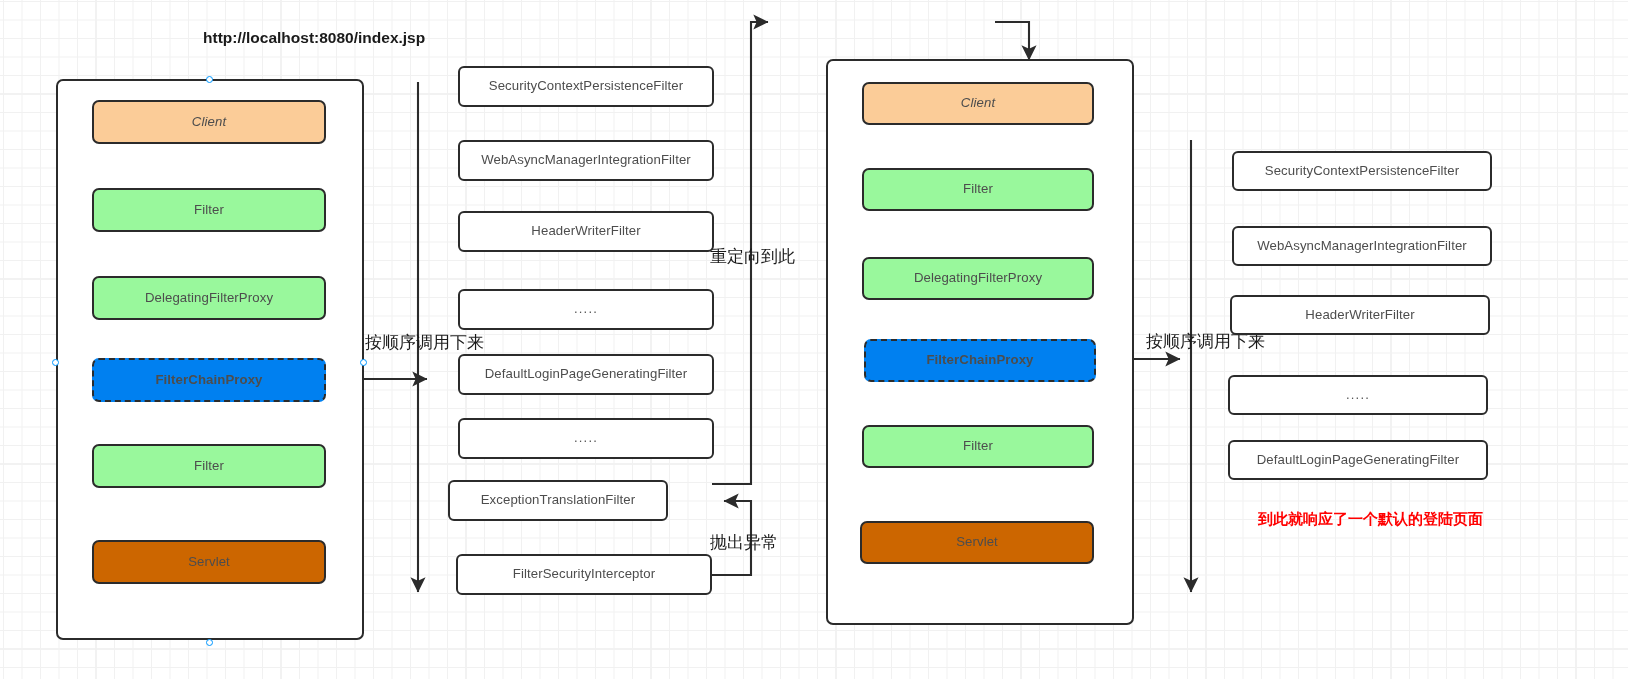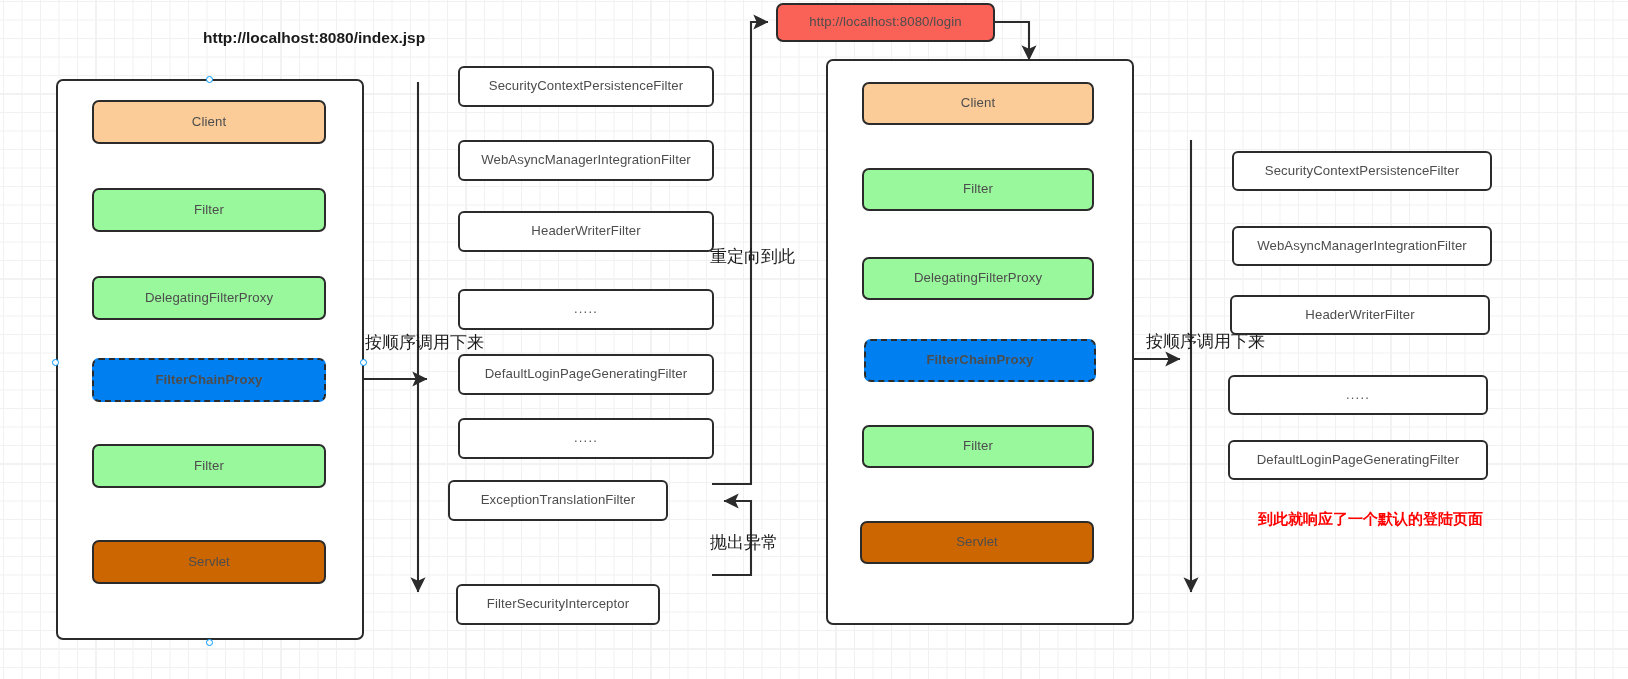--- a/index.html
+++ b/index.html
@@ -172,7 +172,6 @@
   <div class="cjk-label" style="left:710px; top:245px;">重定向到此</div>
   <div class="cjk-label" style="left:710px; top:531px;">抛出异常</div>
 
-  <div class="node url-red" style="left:776px; top:3px; width:219px; height:39px;">http://localhost:8080/login</div>
 
   <div class="container-box" style="left:826px; top:59px; width:308px; height:566px;"></div>
 

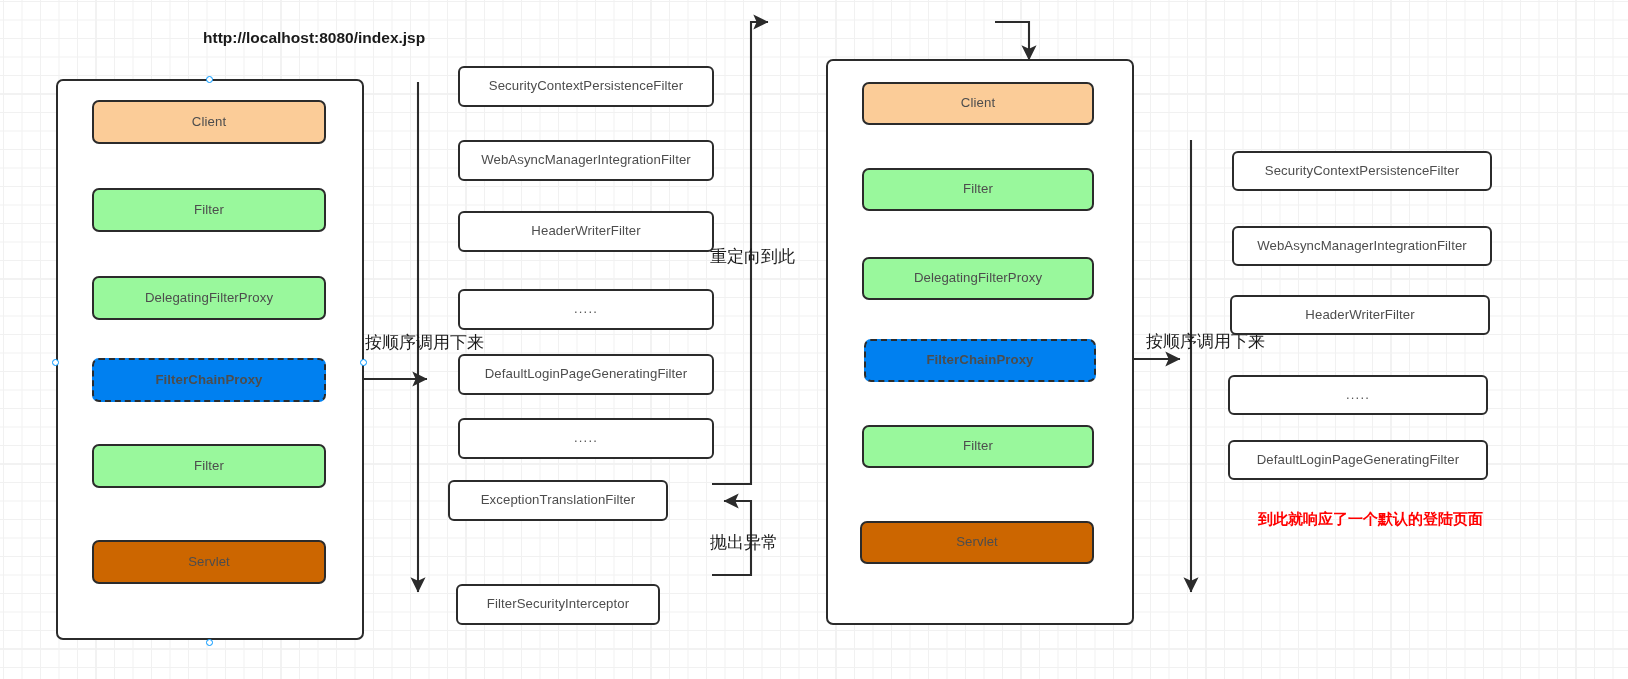--- a/index.html
+++ b/index.html
@@ -48,7 +48,7 @@
     border-radius: 7px;
     background: #ffffff;
   }
-  .node.client   { background: #fbcc98; }
+  .node.client   { background: #fbcc98; font-style: italic; }
   .node.filter   { background: #99f89c; }
   .node.servlet  { background: #cc6600; }
   .node.chain    { background: #0080f0; border-style: dashed; border-width: 2.4px; font-weight: bold; }

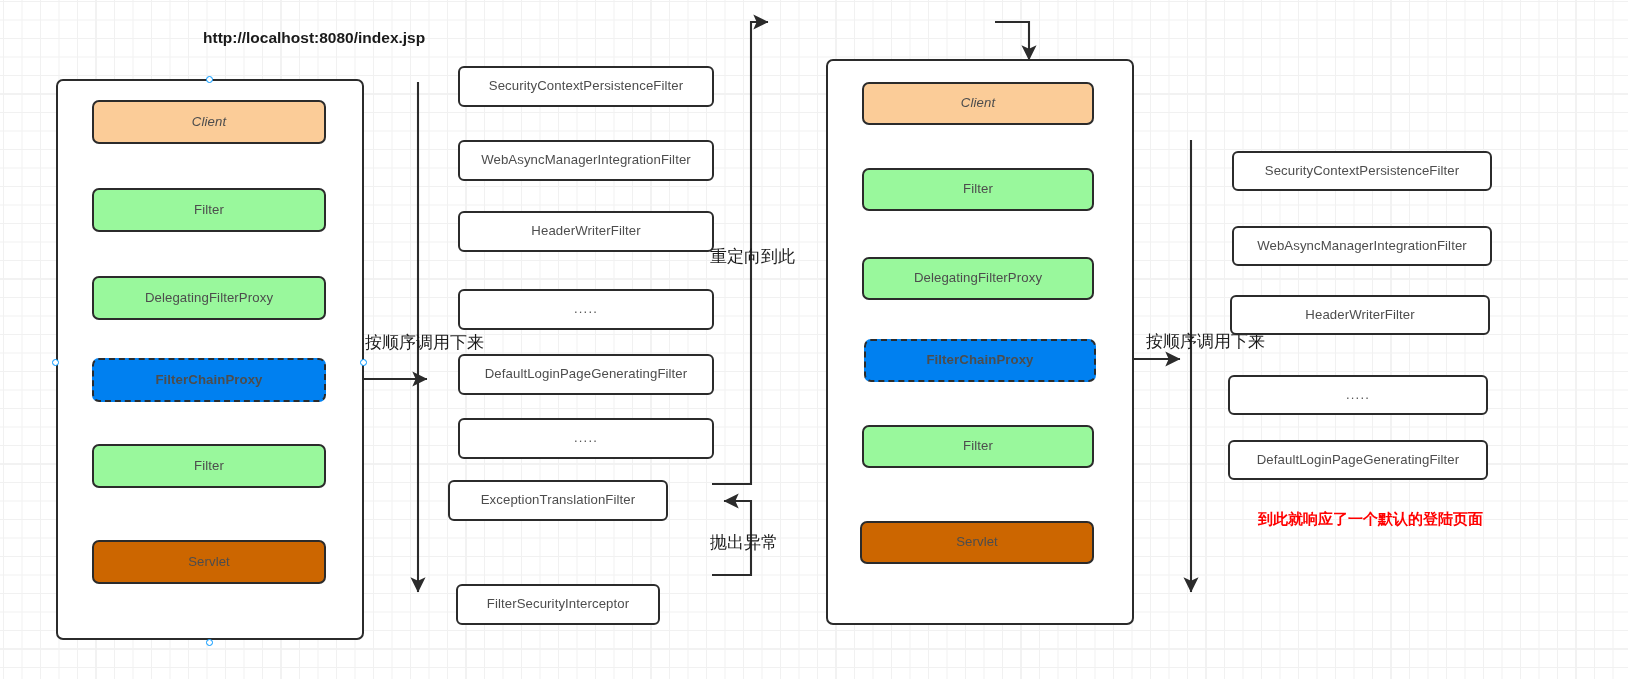--- a/index.html
+++ b/index.html
@@ -167,7 +167,7 @@
   <div class="node plain" style="left:458px; top:354px; width:256px; height:41px;">DefaultLoginPageGeneratingFilter</div>
   <div class="node plain dots" style="left:458px; top:418px; width:256px; height:41px;">.....</div>
   <div class="node plain" style="left:448px; top:480px; width:220px; height:41px;">ExceptionTranslationFilter</div>
-  <div class="node plain" style="left:456px; top:584px; width:204px; height:41px;">FilterSecurityInterceptor</div>
+  <div class="node plain" style="left:456px; top:554px; width:256px; height:41px;">FilterSecurityInterceptor</div>
 
   <div class="cjk-label" style="left:710px; top:245px;">重定向到此</div>
   <div class="cjk-label" style="left:710px; top:531px;">抛出异常</div>

